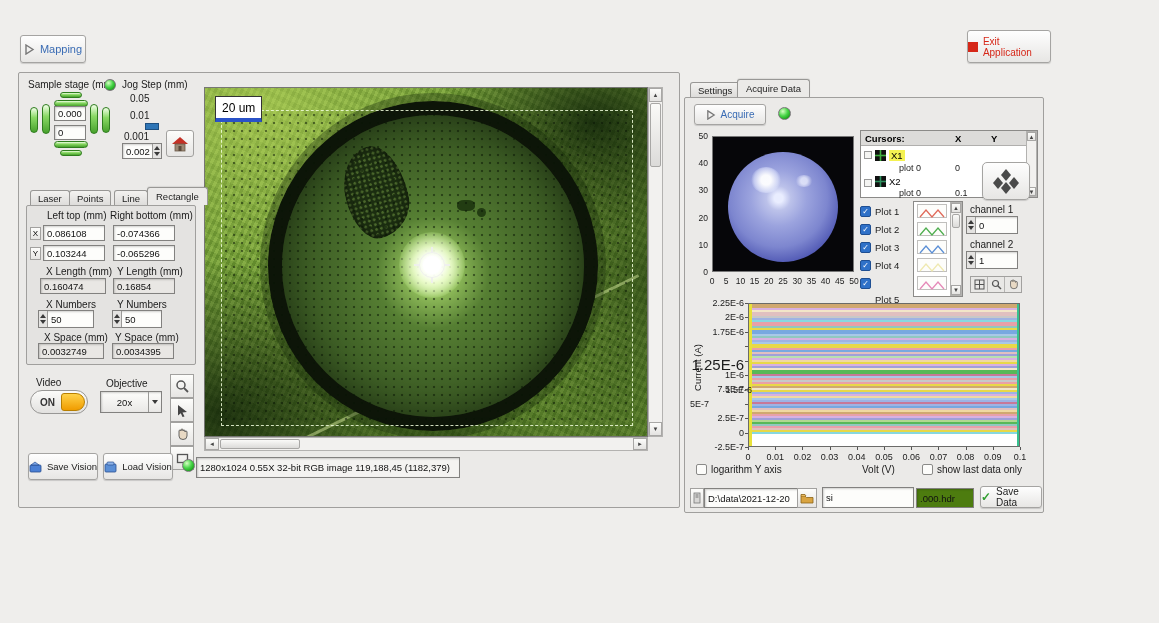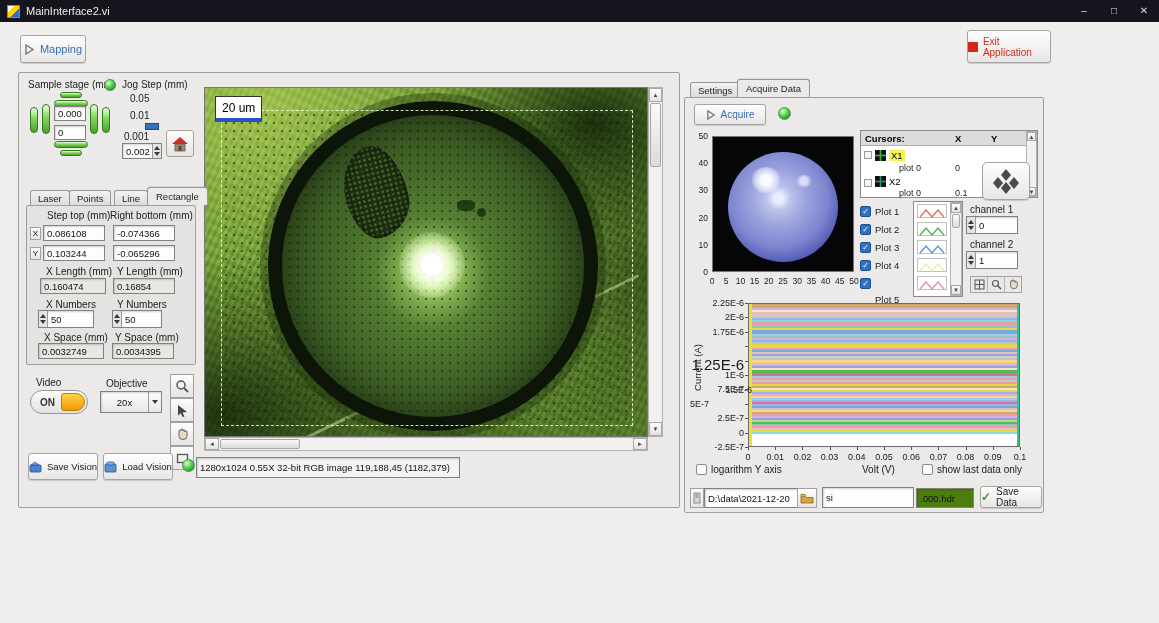--- a/index.html
+++ b/index.html
@@ -35,14 +35,6 @@
 
 <div id="app">
 
-  <div class="titlebar">
-    <div style="width:13px;height:13px;margin:0 6px 0 7px;border:1px solid #888;background:linear-gradient(135deg,#f7f7f7 0 30%,#ffd400 30% 60%,#2a6fd4 60% 100%)"></div>
-    <div style="font-size:11px">MainInterface2.vi</div>
-    <div style="flex:1"></div>
-    <div class="winbtn">–</div>
-    <div class="winbtn">□</div>
-    <div class="winbtn">✕</div>
-  </div>
 
   <div class="btn" style="left:20px;top:35px;width:66px;height:28px;color:#3a6cb4">
     <svg width="11" height="11" viewBox="0 0 11 11">

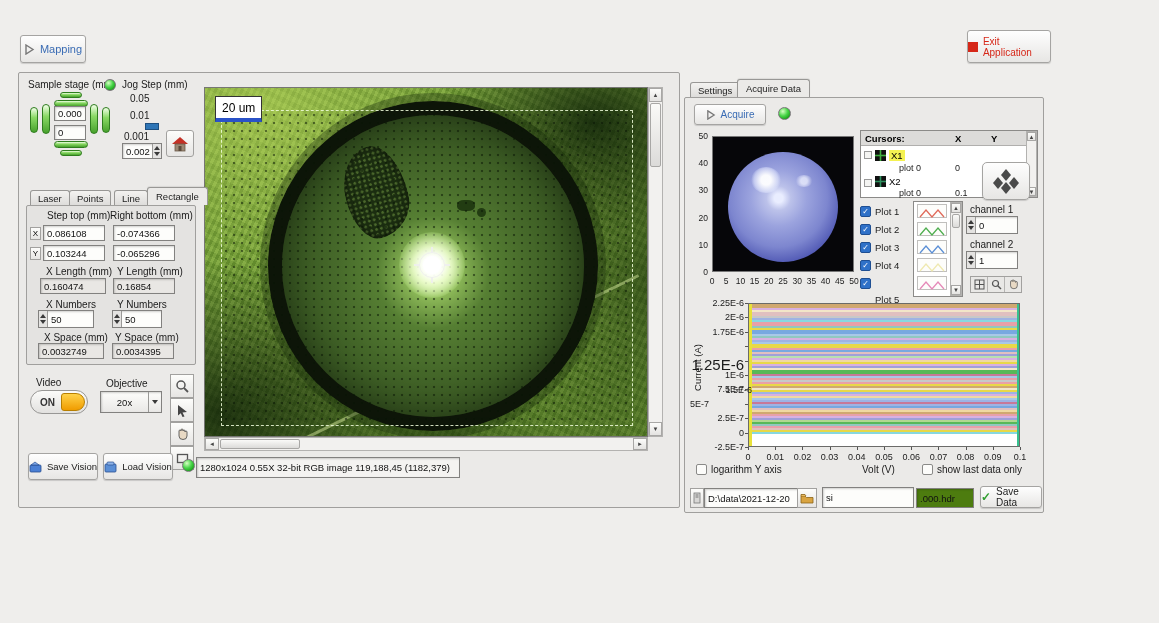--- a/index.html
+++ b/index.html
@@ -90,7 +90,7 @@
   <div class="panel" style="left:26px;top:205px;width:170px;height:160px;background:#e4e3e1;z-index:1"></div>
 
   <div style="z-index:2;position:absolute;left:0;top:0">
-    <div class="lbl" style="left:47px;top:210px;z-index:2">Step top (mm)</div>
+    <div class="lbl" style="left:47px;top:210px;z-index:2">Left top (mm)</div>
     <div class="lbl" style="left:110px;top:210px;z-index:2">Right bottom (mm)</div>
     <div class="mini-icon-btn" style="left:30px;top:227px;width:11px;height:13px;font-size:8px;z-index:2">X</div>
     <div class="fld" style="left:43px;top:225px;width:62px;height:16px;z-index:2">0.086108</div>

